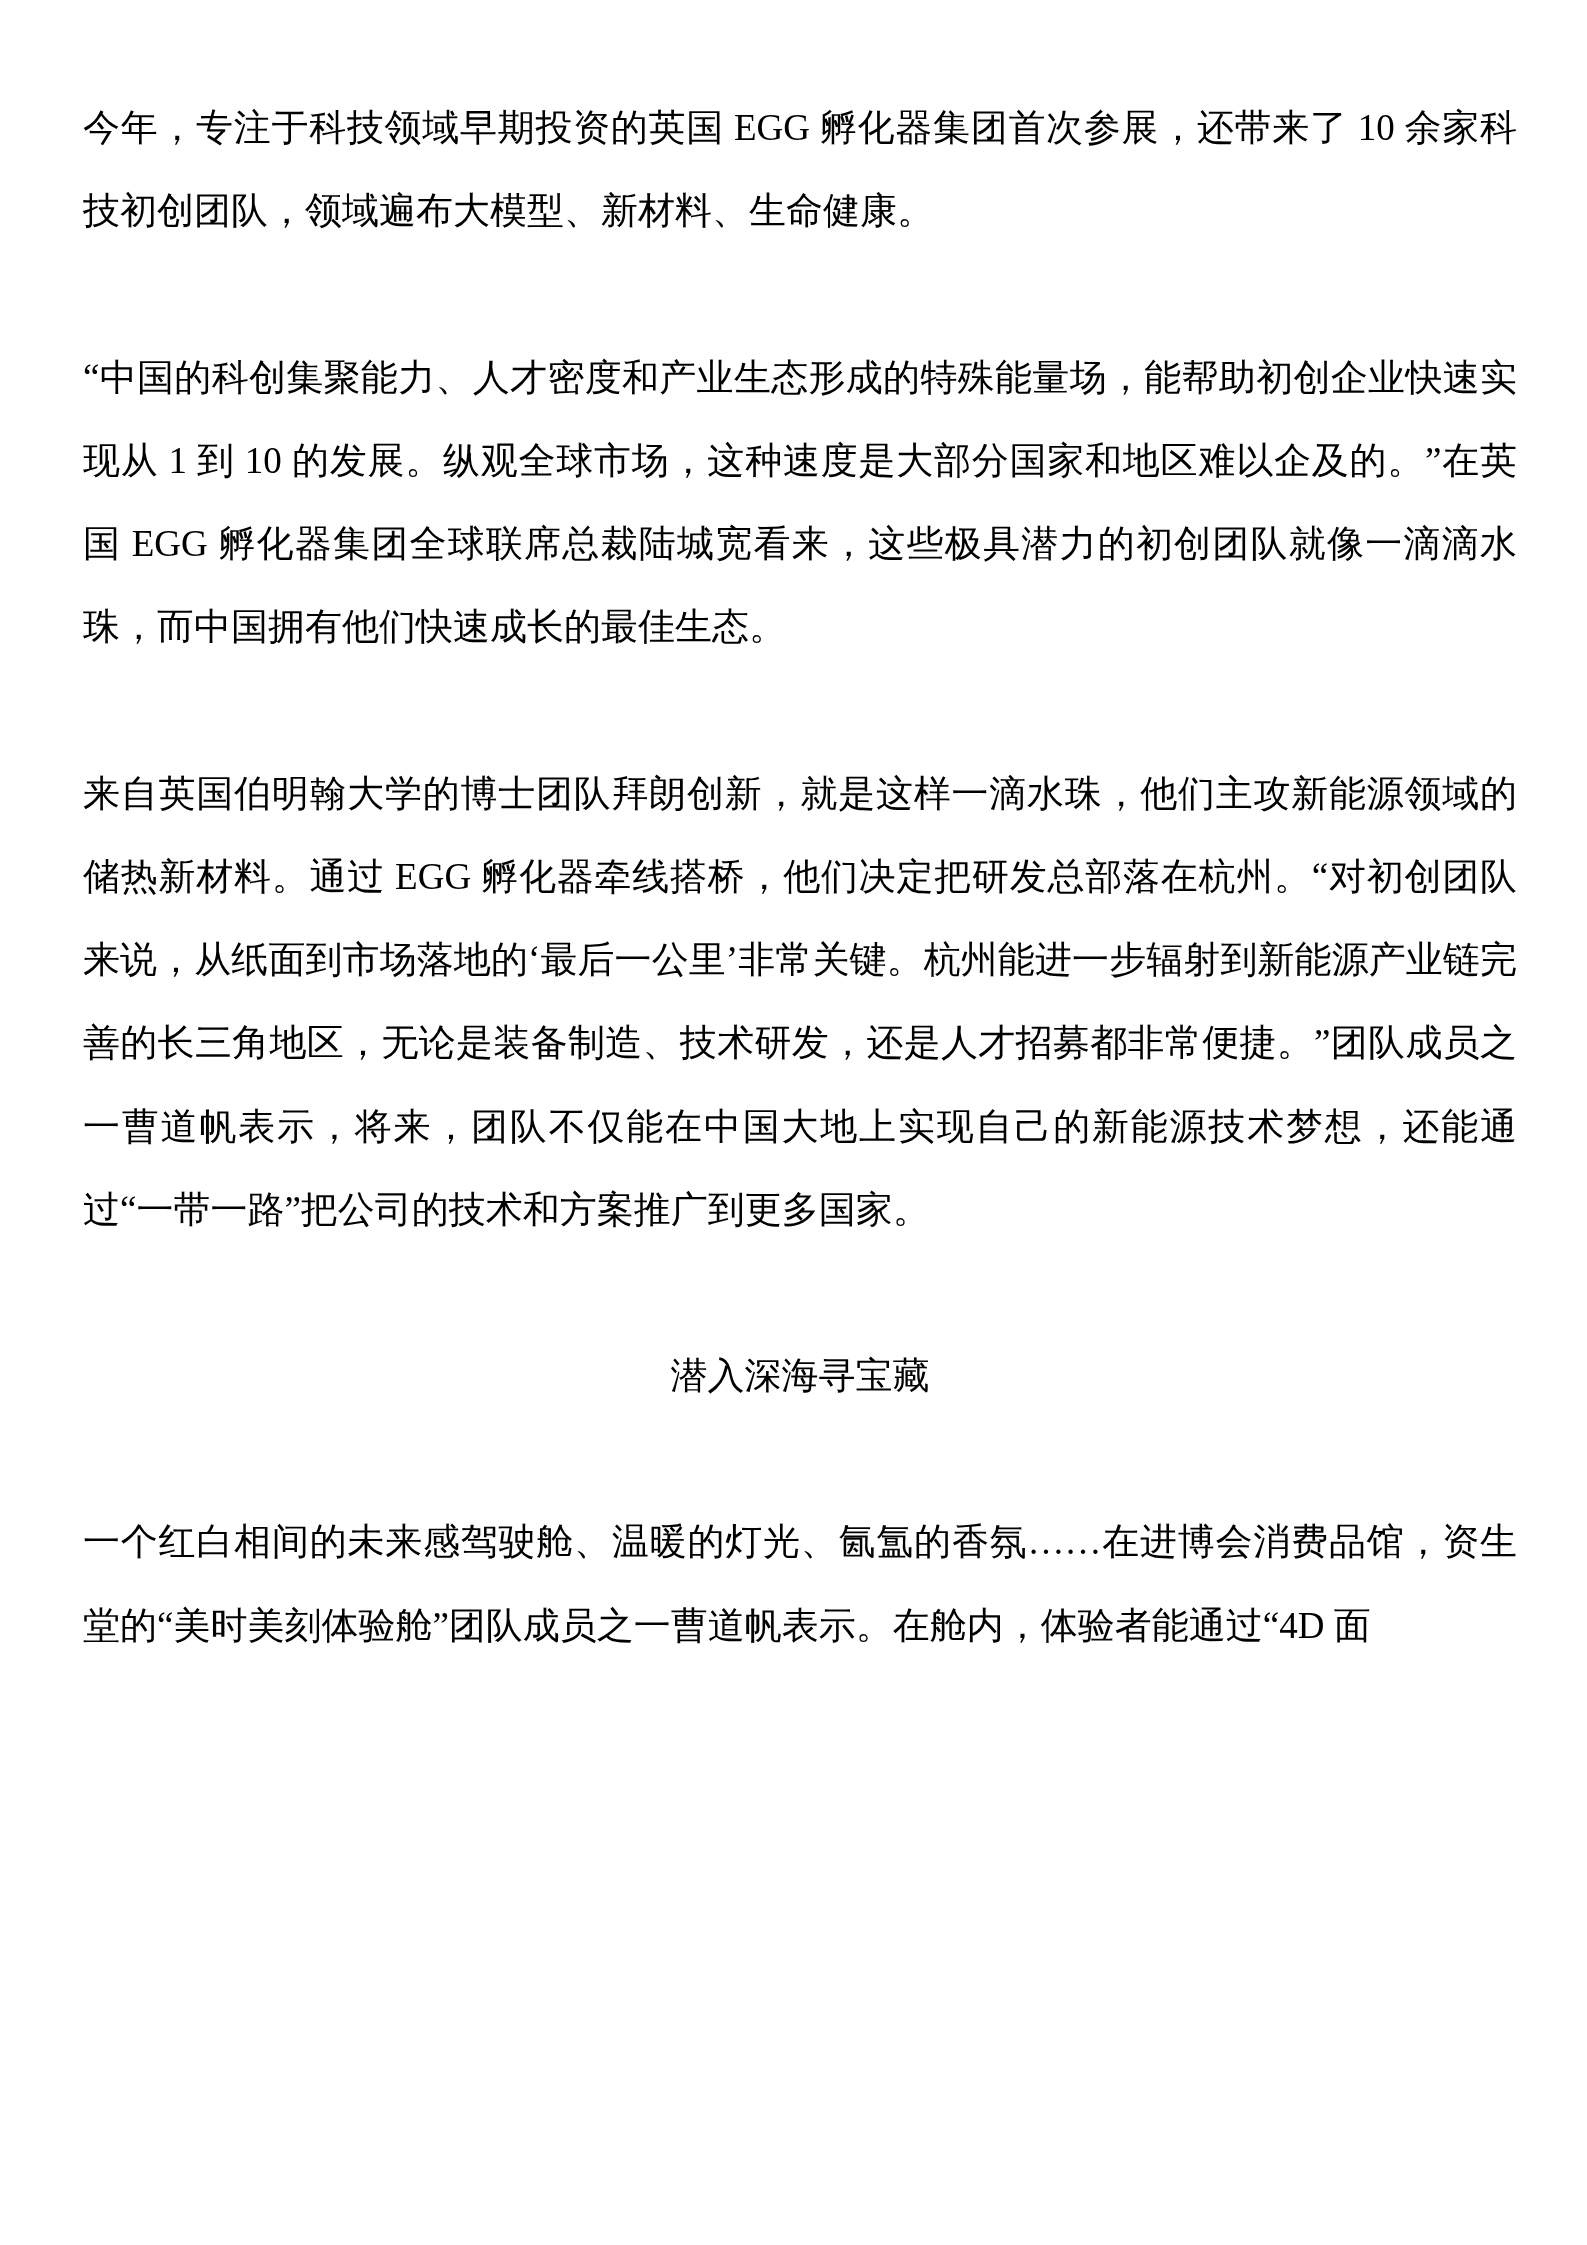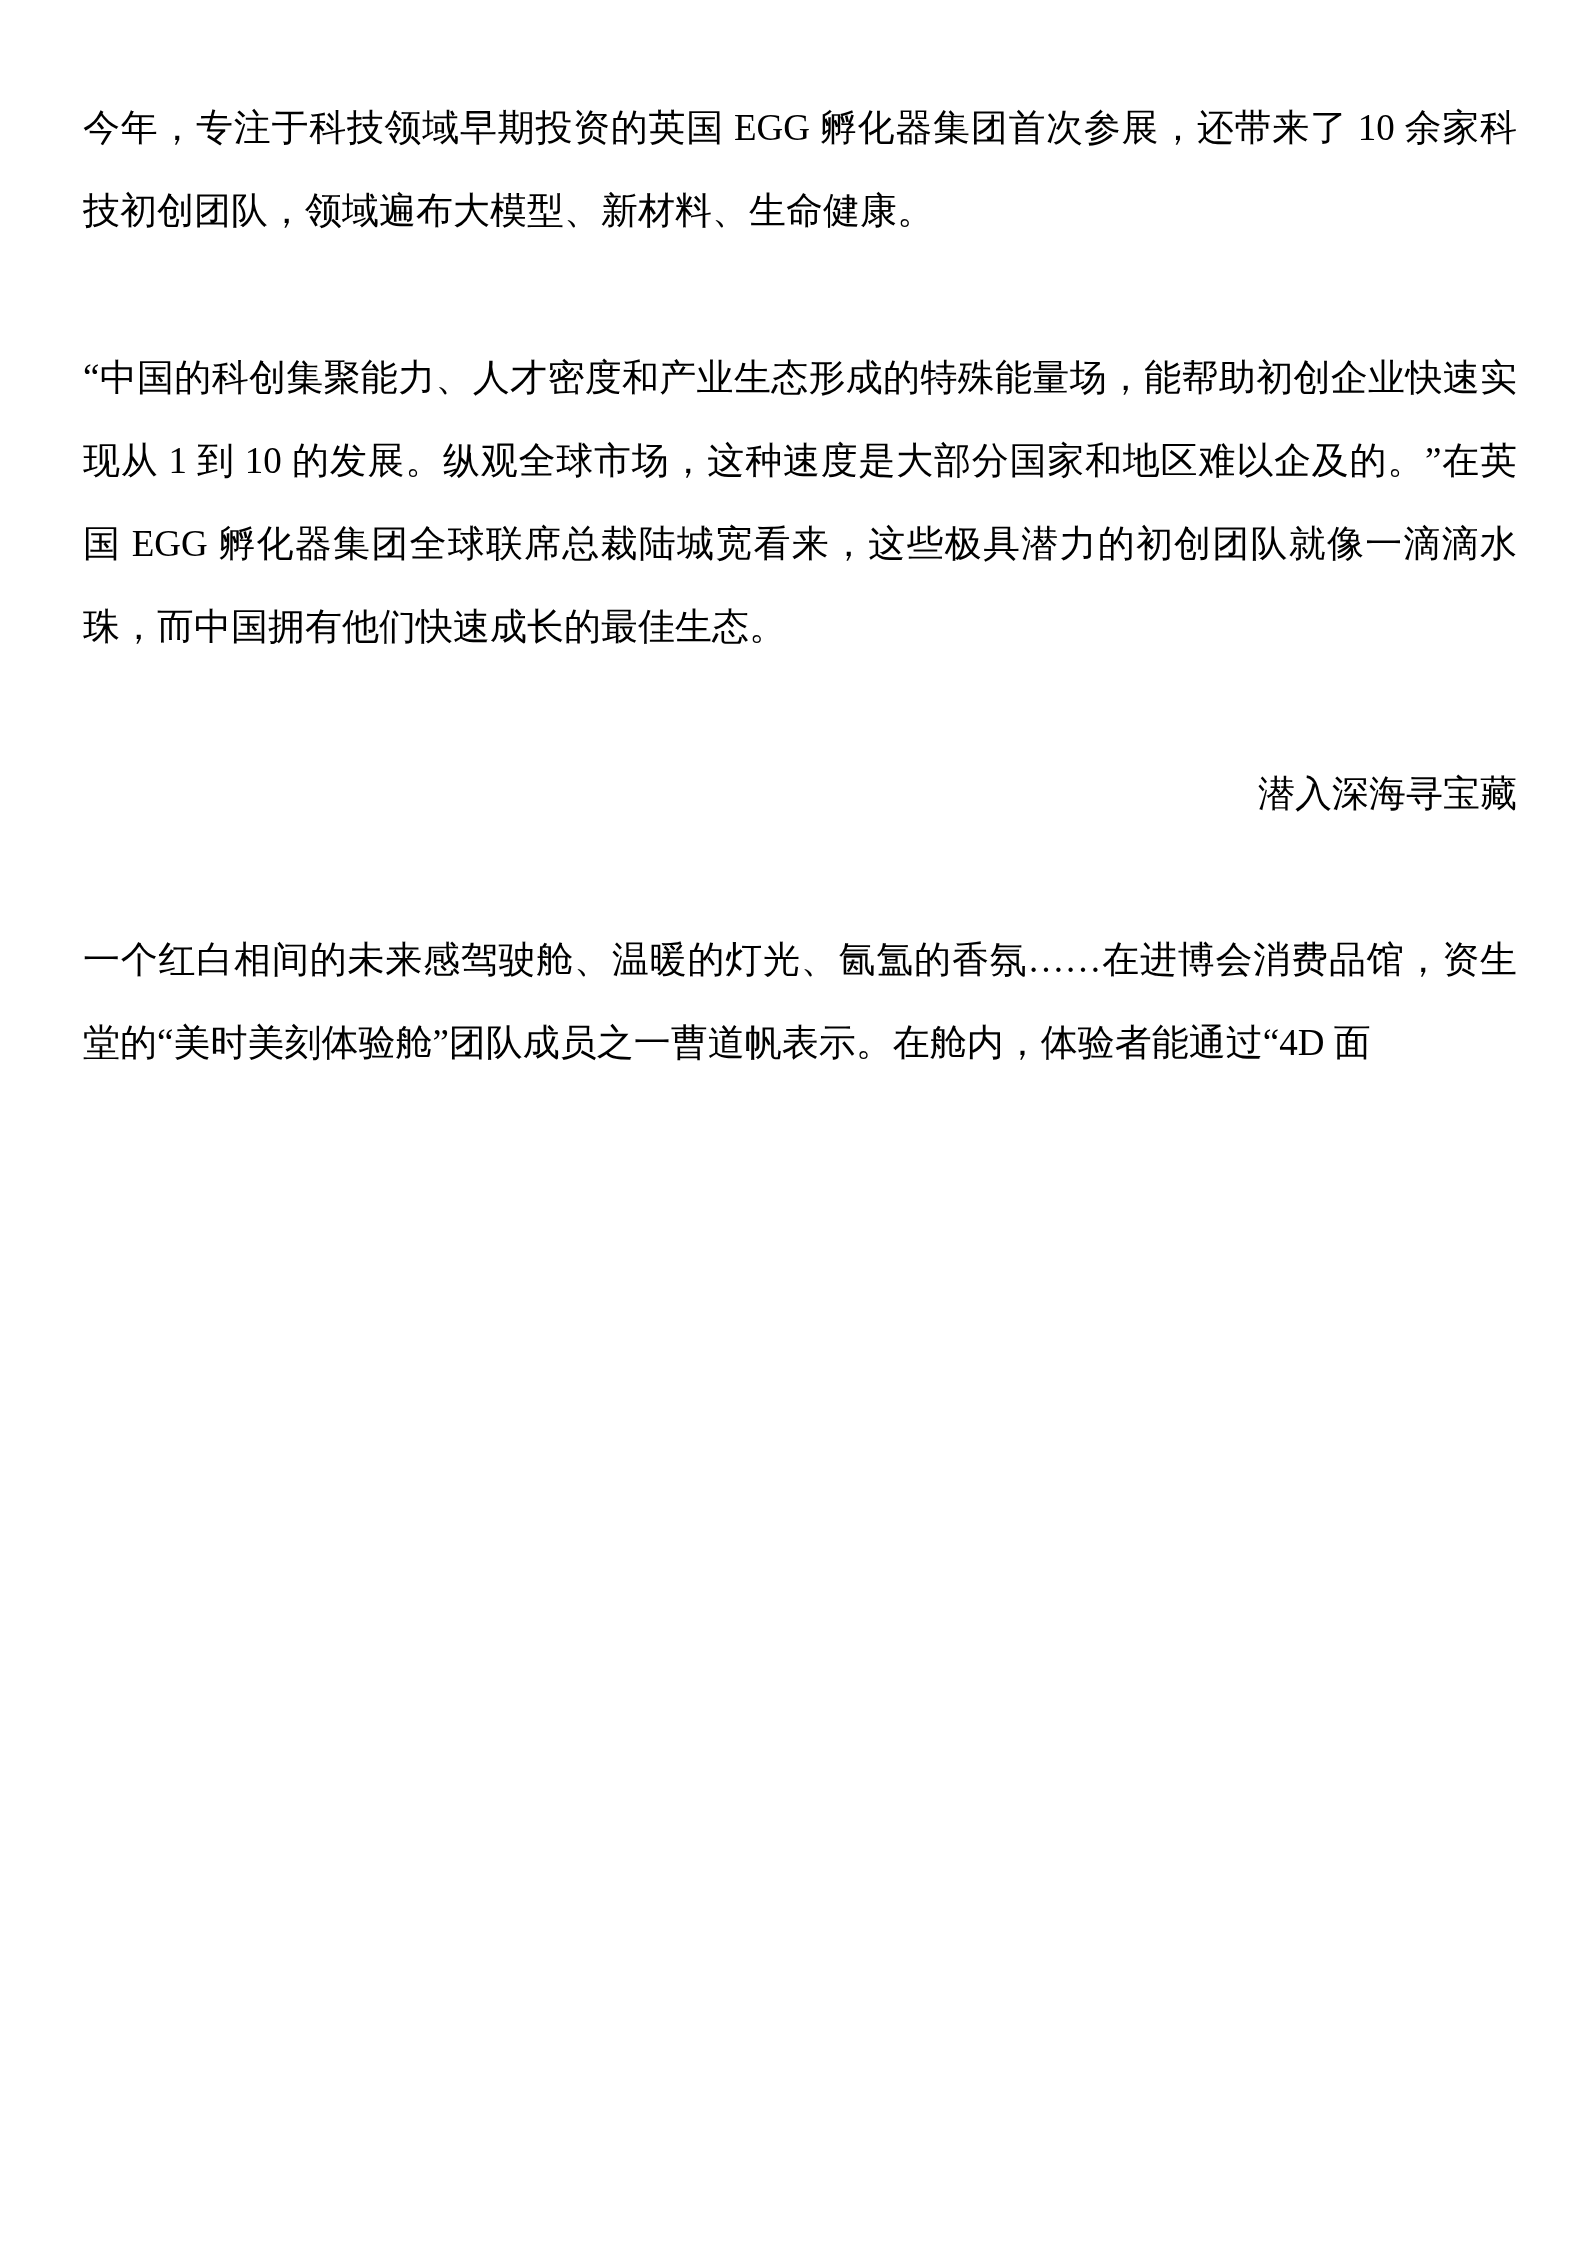--- a/index.html
+++ b/index.html
@@ -46,6 +46,7 @@
 
   <p class="doc-block">“中国的科创集聚能力、人才密度和产业生态形成的特殊能量场，能帮助初创企业快速实现从 1 到 10 的发展。纵观全球市场，这种速度是大部分国家和地区难以企及的。”在英国 EGG 孵化器集团全球联席总裁陆城宽看来，这些极具潜力的初创团队就像一滴滴水珠，而中国拥有他们快速成长的最佳生态。</p>
 
+  <p class="doc-block">来自英国伯明翰大学的博士团队拜朗创新，就是这样一滴水珠，他们主攻新能源领域的储热新材料。通过 EGG 孵化器牵线搭桥，他们决定把研发总部落在杭州。“对初创团队来说，从纸面到市场落地的‘最后一公里’非常关键。杭州能进一步辐射到新能源产业链完善的长三角地区，无论是装备制造、技术研发，还是人才招募都非常便捷。”团队成员之一曹道帆表示，将来，团队不仅能在中国大地上实现自己的新能源技术梦想，还能通过“一带一路”把公司的技术和方案推广到更多国家。</p>
 
   <p class="doc-block heading">潜入深海寻宝藏</p>
 

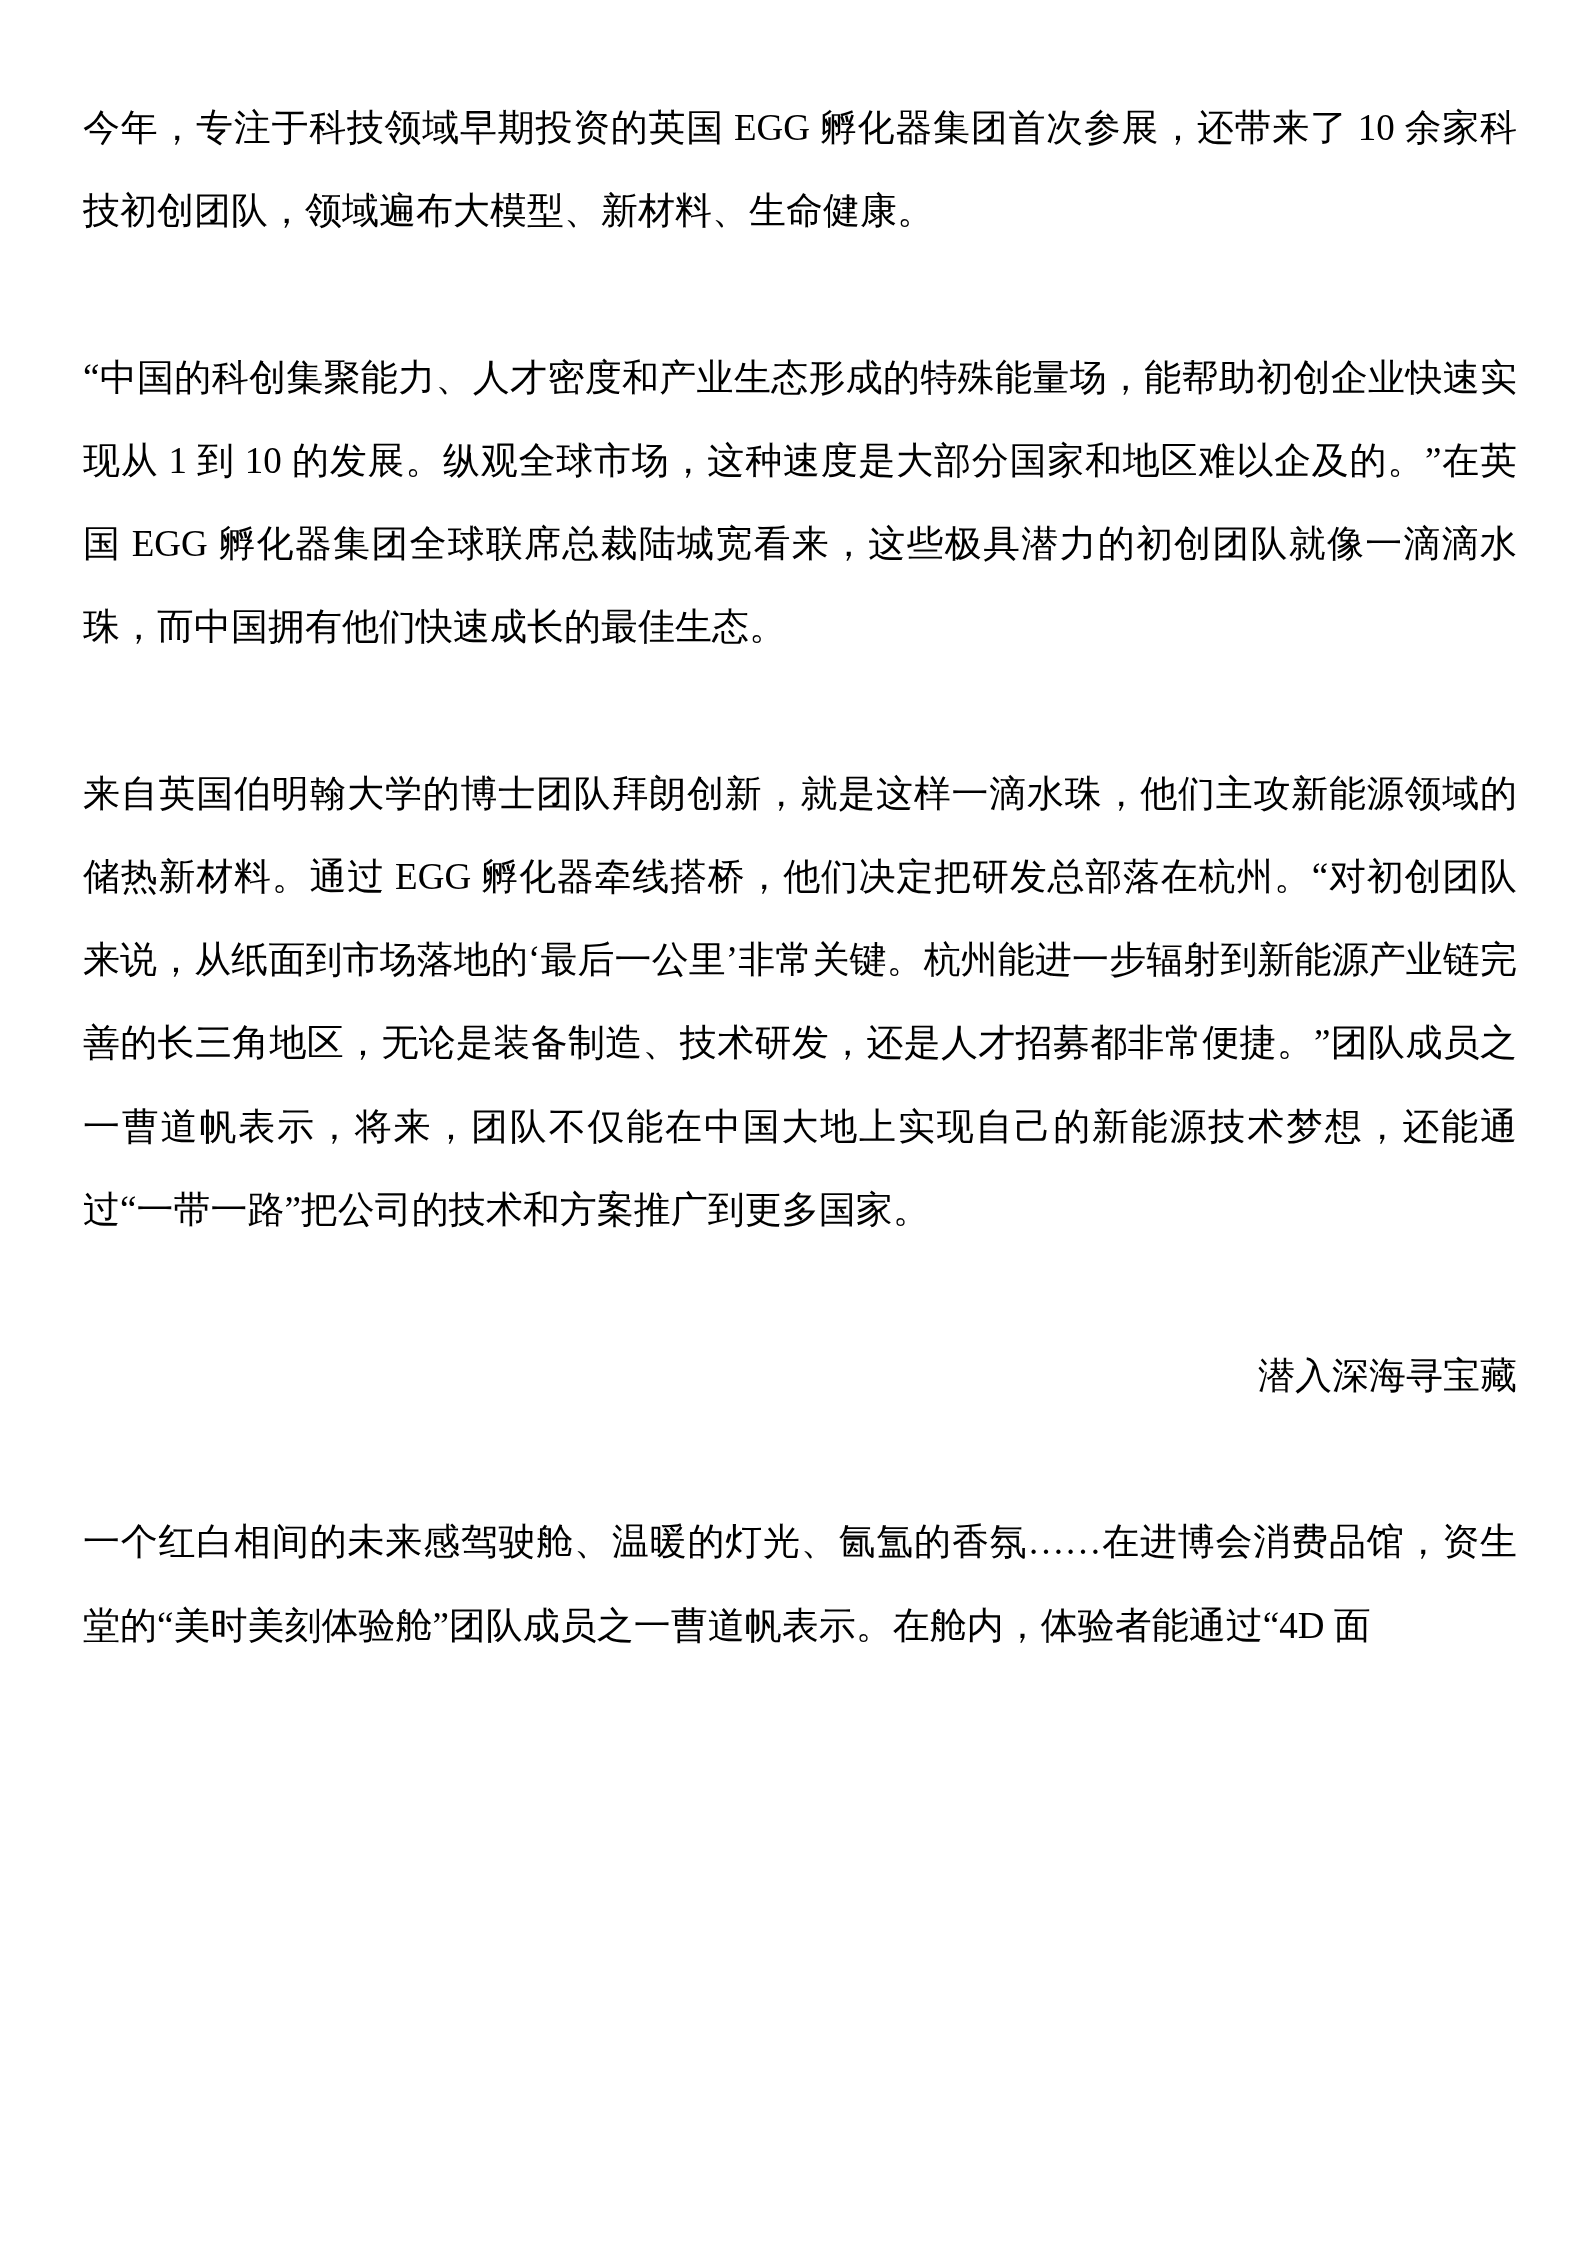--- a/index.html
+++ b/index.html
@@ -34,7 +34,7 @@
   }
 
   .doc-block.heading {
-    text-align: right;             
+    text-align: center;             
     font-weight: normal;
   }
 </style>

